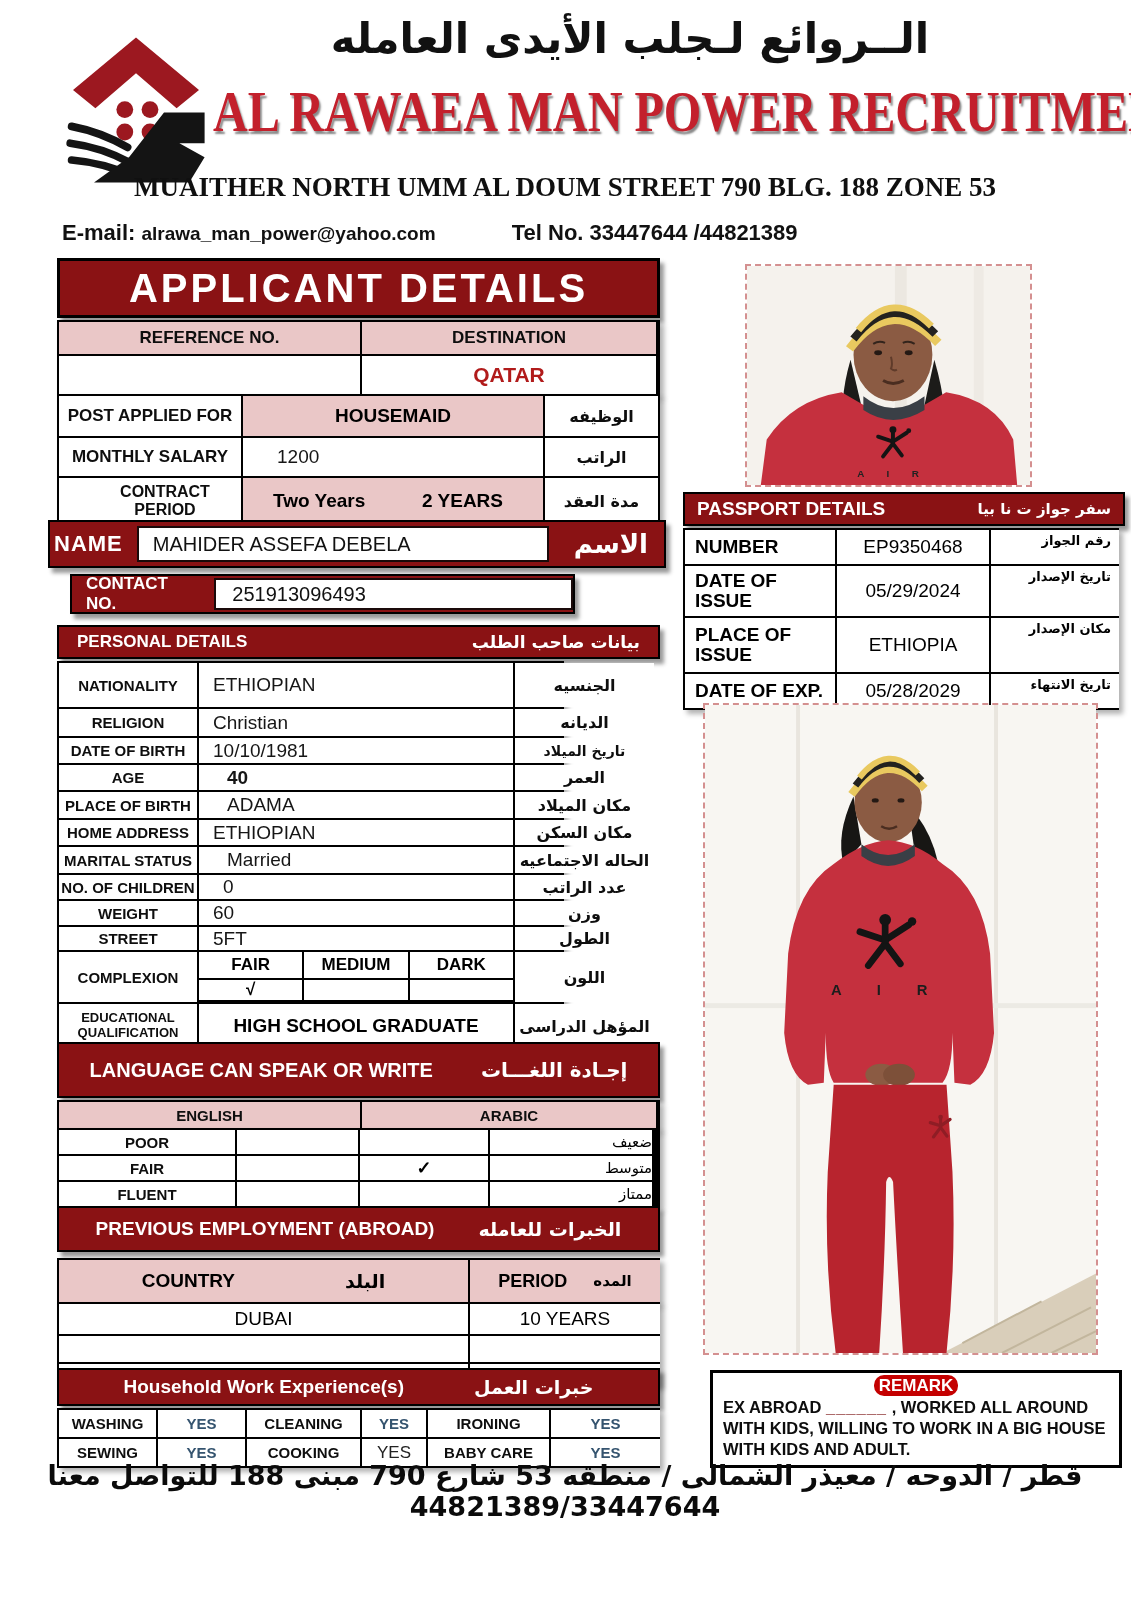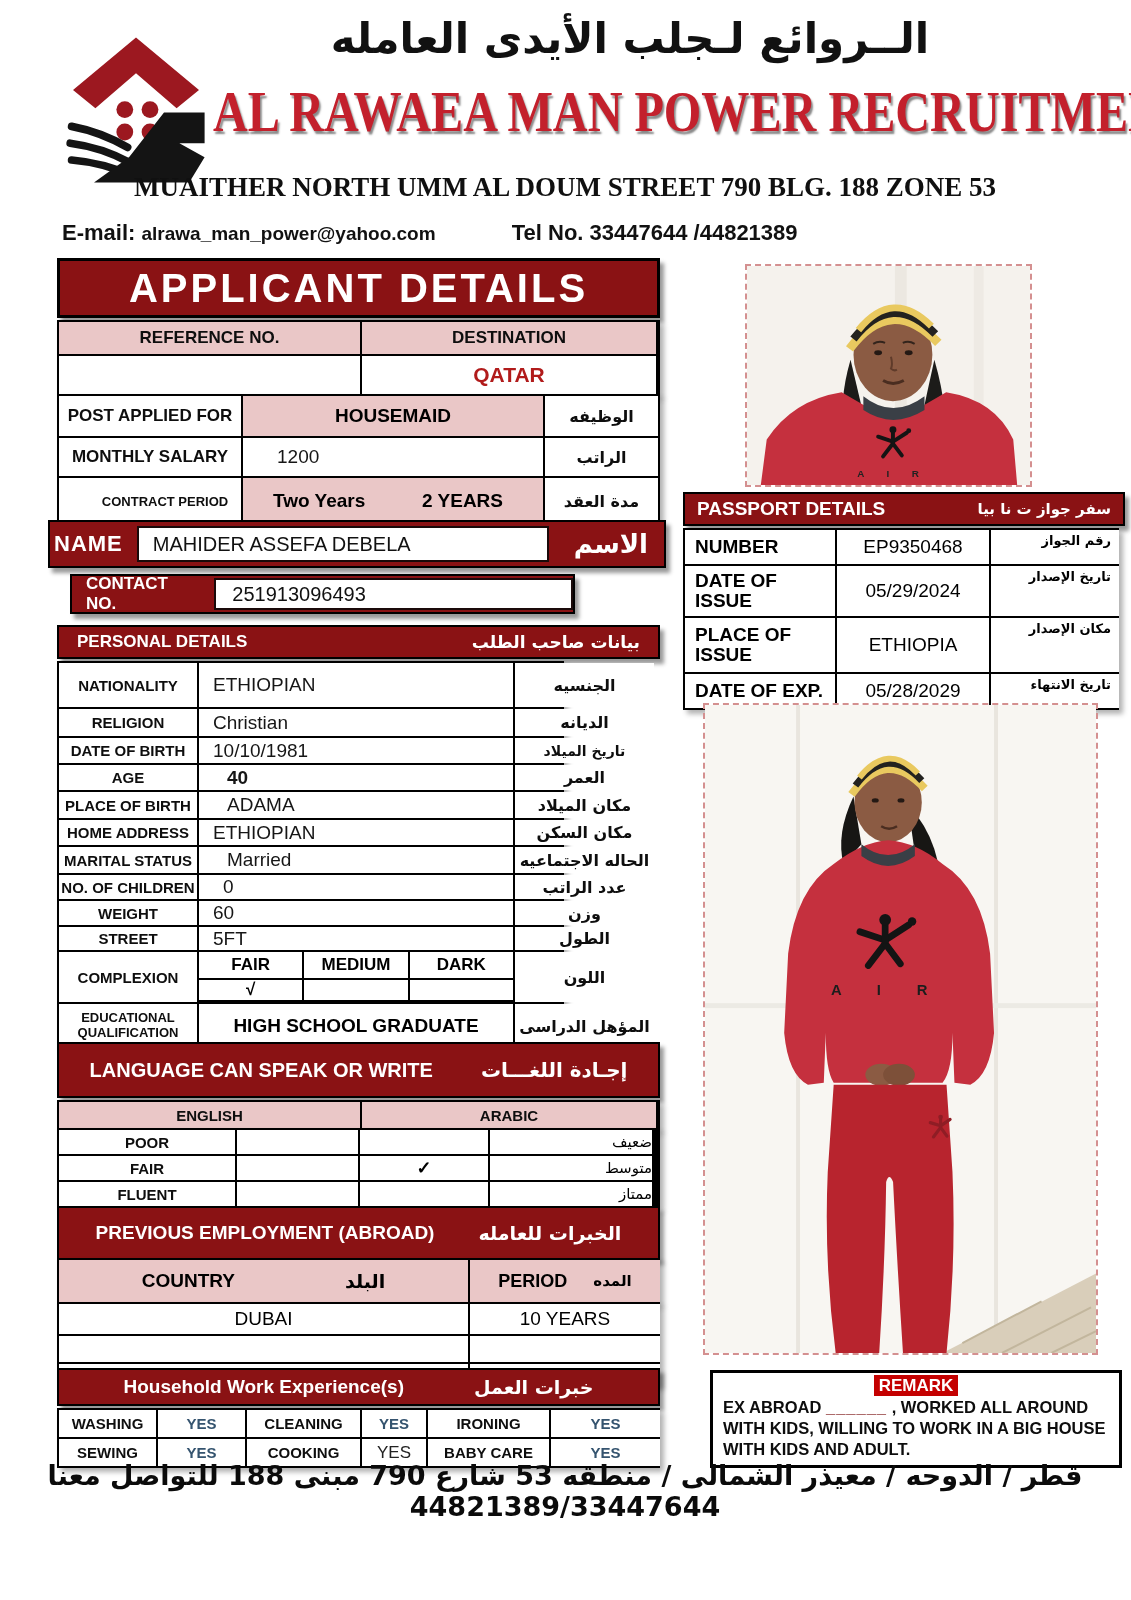--- a/index.html
+++ b/index.html
@@ -150,7 +150,7 @@
     <div class="c valc" style="padding-left:34px;">1200</div>
     <div class="c arc ar">الراتب</div>
 
-    <div class="c lblc" style="font-size:13px;padding-left:30px;">CONTRACT PERIOD</div>
+    <div class="c lblc" style="font-size:16px;padding-left:30px;">CONTRACT PERIOD</div>
     <div class="c pink contract-cell">
       <span>Two Years</span>
       <span>2 YEARS</span>

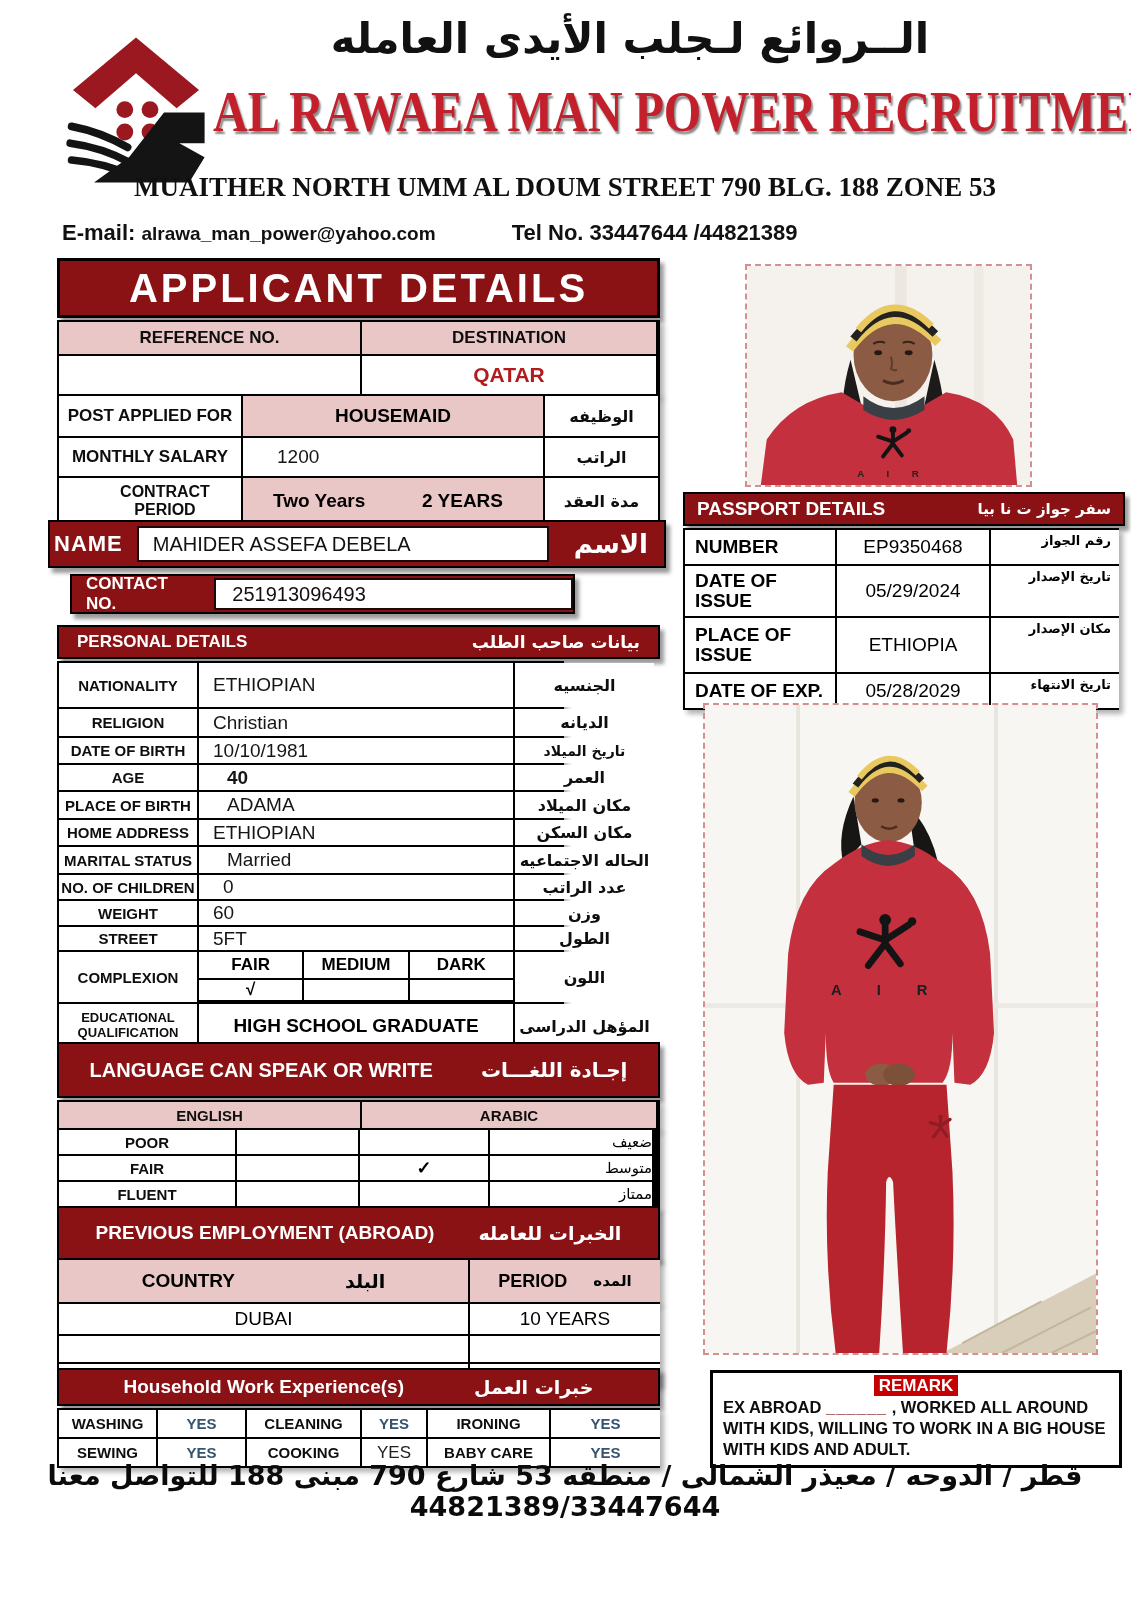--- a/index.html
+++ b/index.html
@@ -69,7 +69,7 @@
   .lang-ar { justify-content:flex-end; padding-right:0; font-size:15px; font-weight:normal; }
 
   
-  .emp-hdr { left:57px; top:1206px; width:603px; height:54px; justify-content:center; gap:44px; font-size:19px; }
+  .emp-hdr { left:57px; top:1206px; width:603px; height:46px; justify-content:center; gap:44px; font-size:19px; }
   .emp-cols { left:57px; top:1258px; width:603px; grid-template-columns:409px 190px; grid-template-rows:42px; }
   .emp-country { justify-content:center; gap:110px; font-weight:bold; font-size:19px; }
   .emp-period { justify-content:center; gap:26px; font-weight:bold; font-size:18px; }

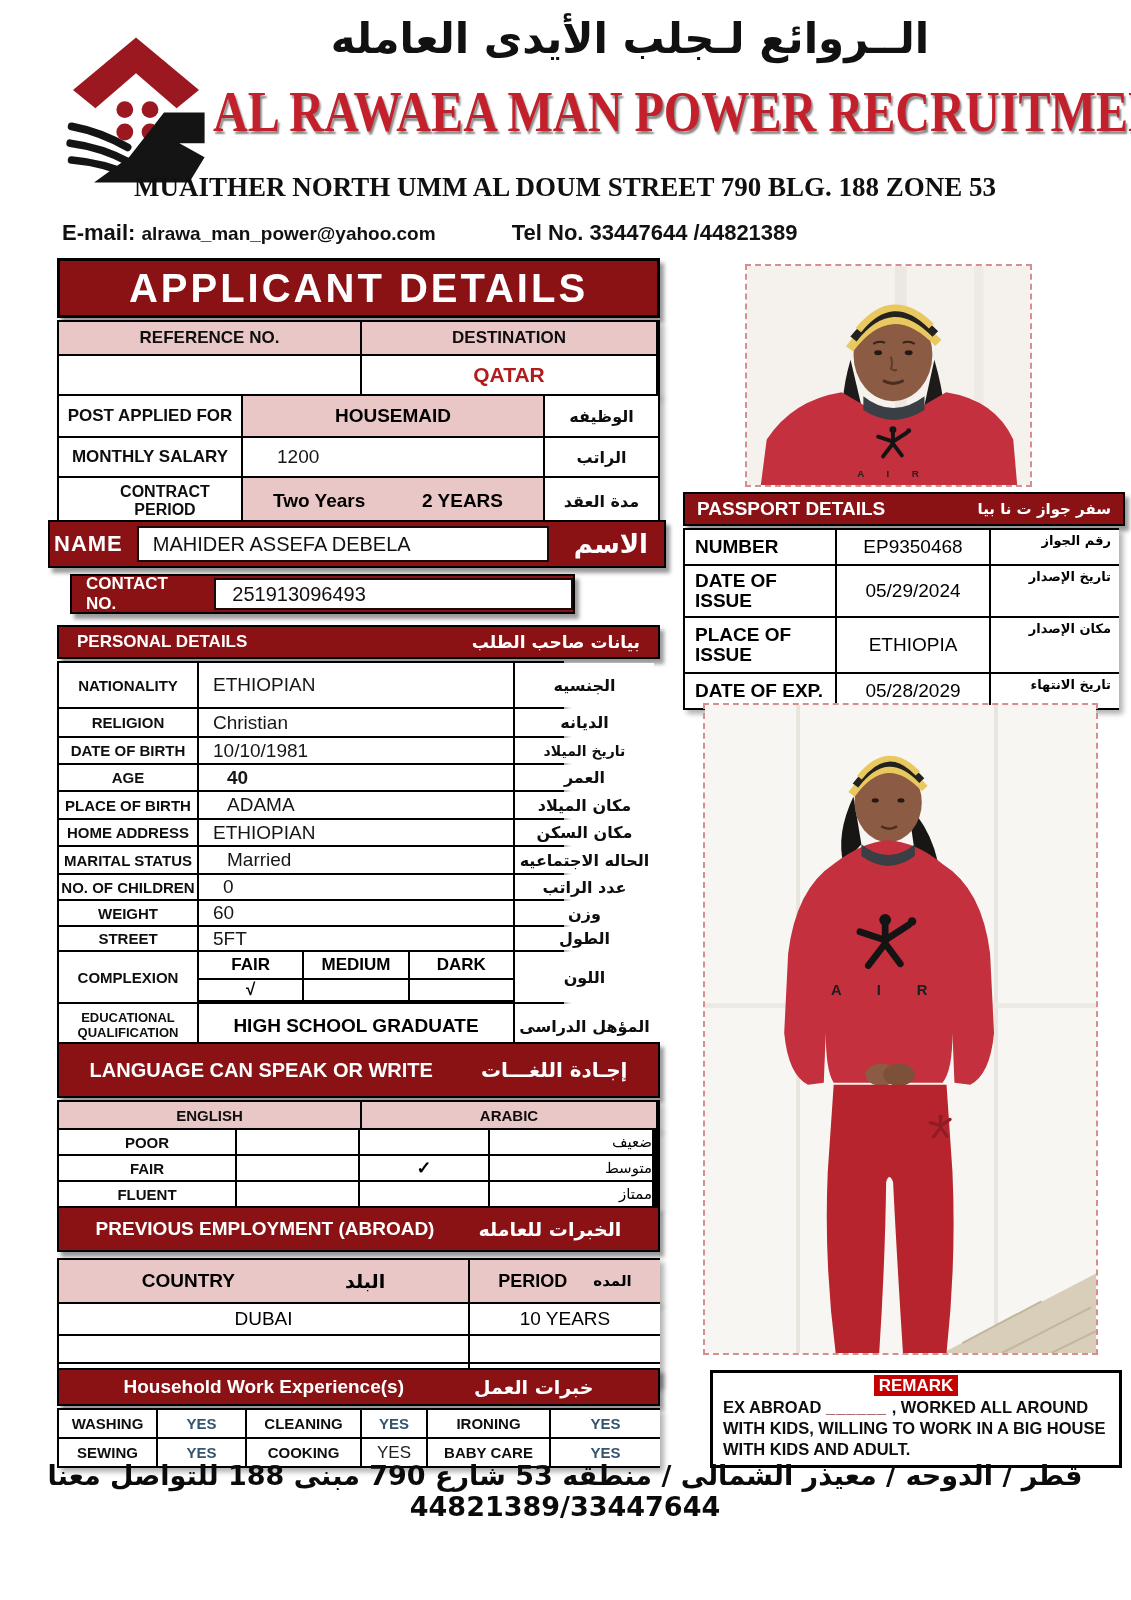--- a/index.html
+++ b/index.html
@@ -102,7 +102,7 @@
   .remark-box { left:710px; top:1370px; width:412px; height:98px; border:3px solid #000; background:#fff;
                 padding:2px 10px 0 10px; font-size:16.5px; font-weight:bold; color:#0d0d0d; line-height:1.25; }
   .remark-title { display:block; width:fit-content; margin:0 auto 1px auto; background:#c40000; color:#fff;
-                  padding:0 5px; font-size:17px; }
+                  padding:0 5px; font-size:17px;border-radius:10px; }
   .remark-blank { color:#7a1010; letter-spacing:1px; }
 </style>
 </head>

